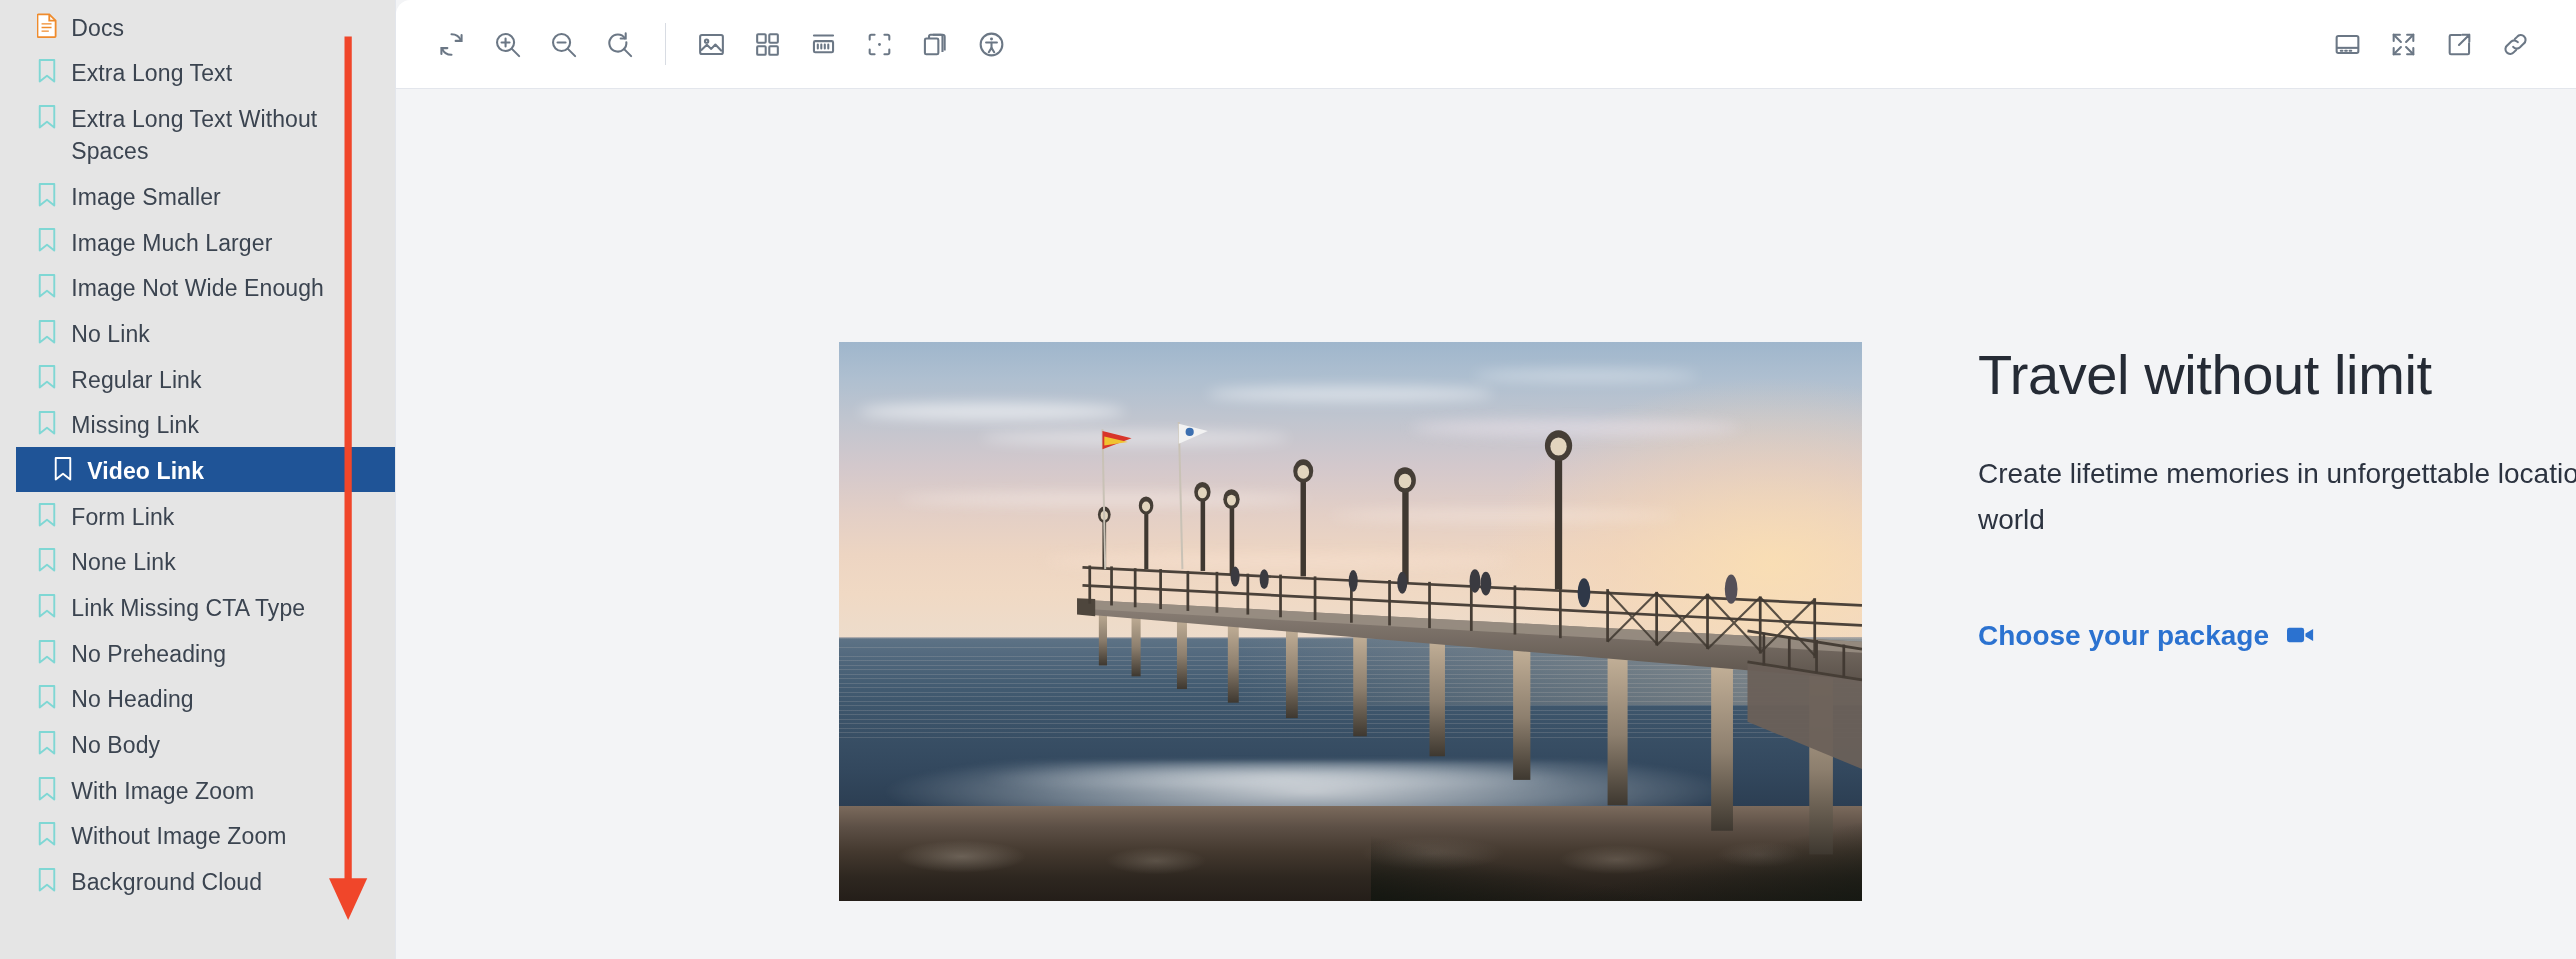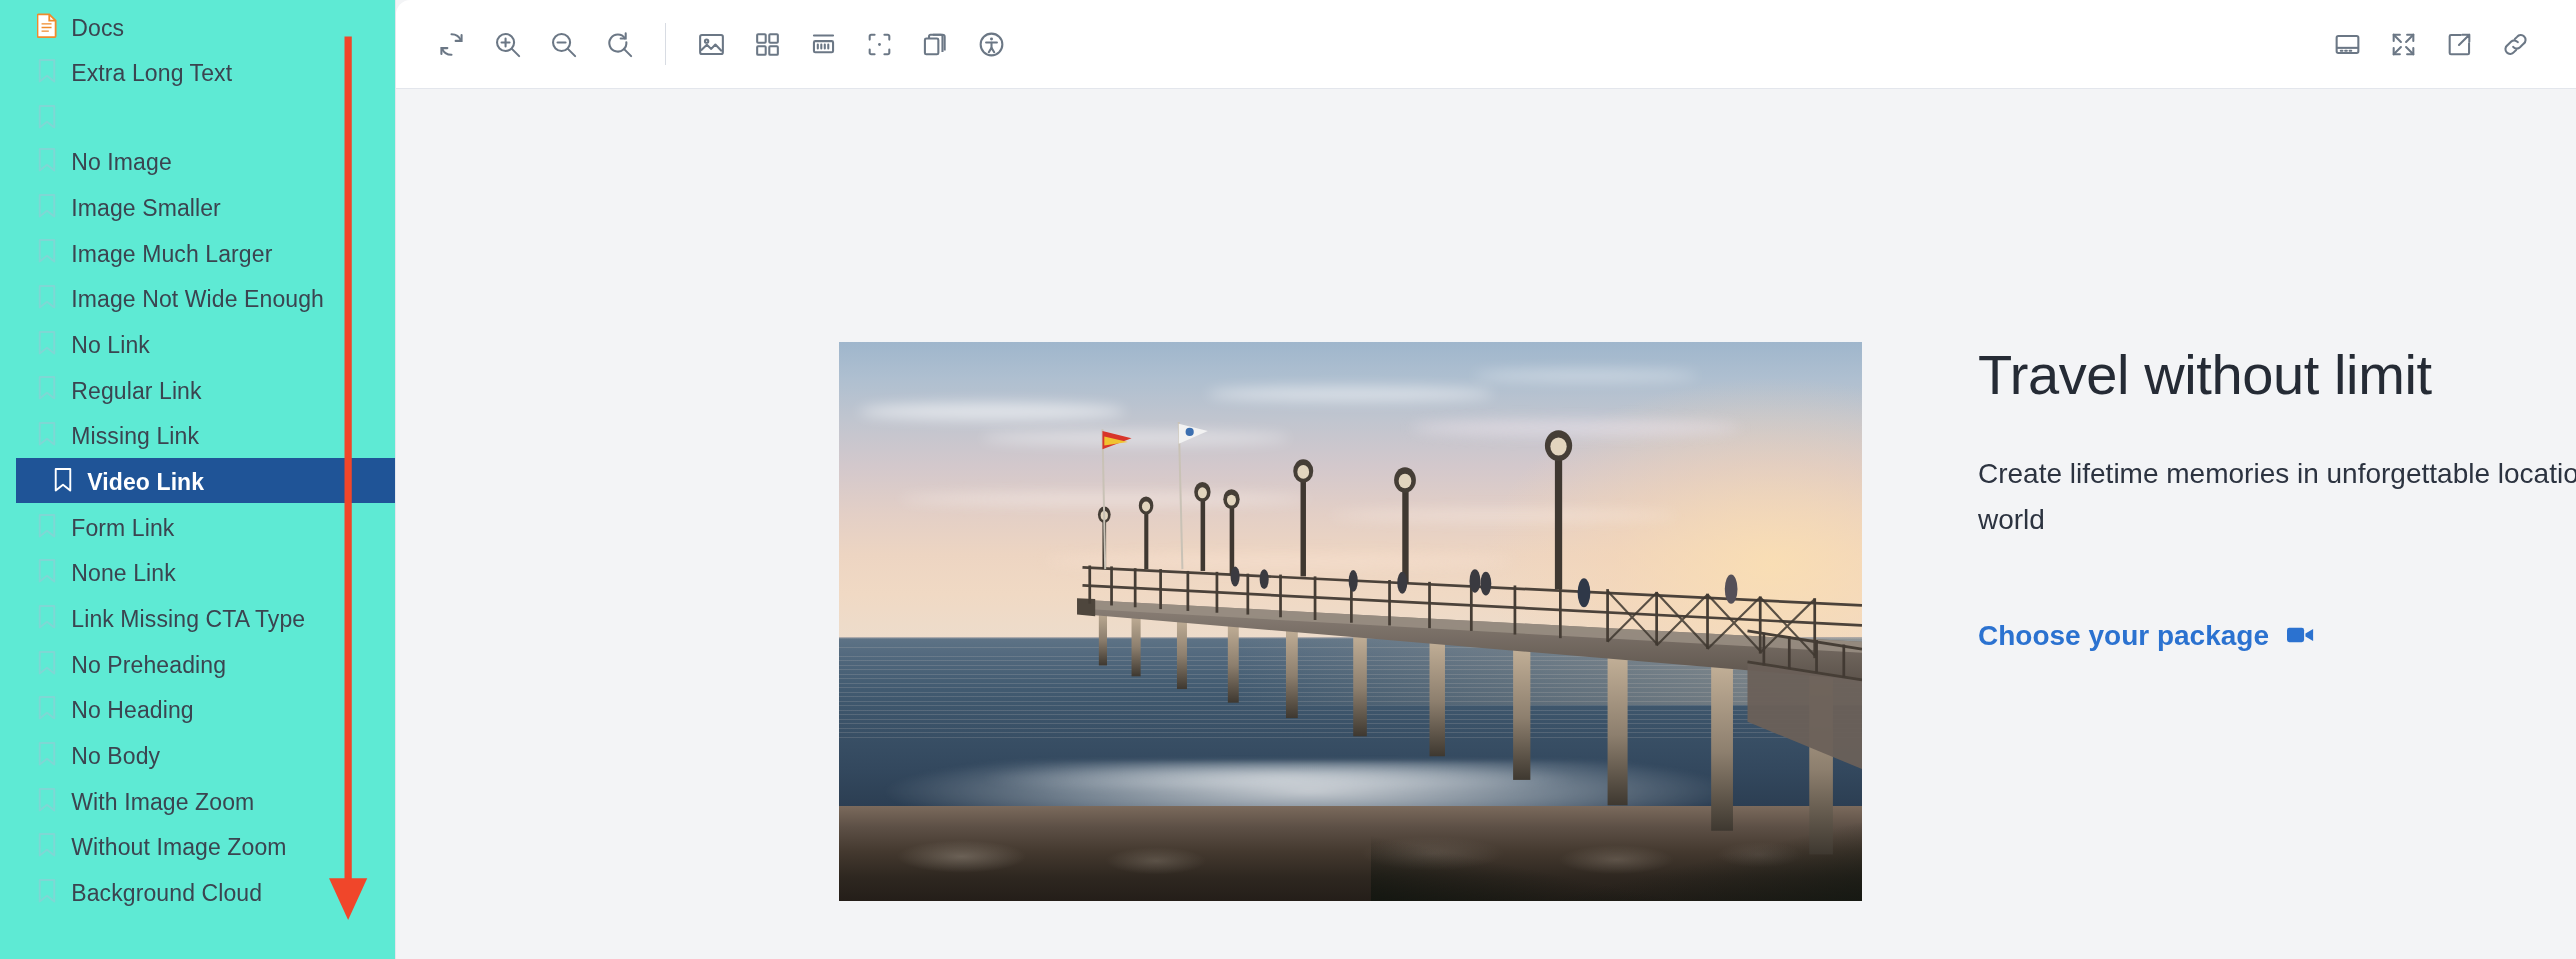--- a/index.html
+++ b/index.html
@@ -24,7 +24,7 @@
     position: relative;
     width: 396px;
     height: 960px;
-    background: #5eead4;
+    background: #e5e5e5;
     border-right: 0.9px solid #e3e6ec;
     overflow: hidden;
     flex: 0 0 396px;

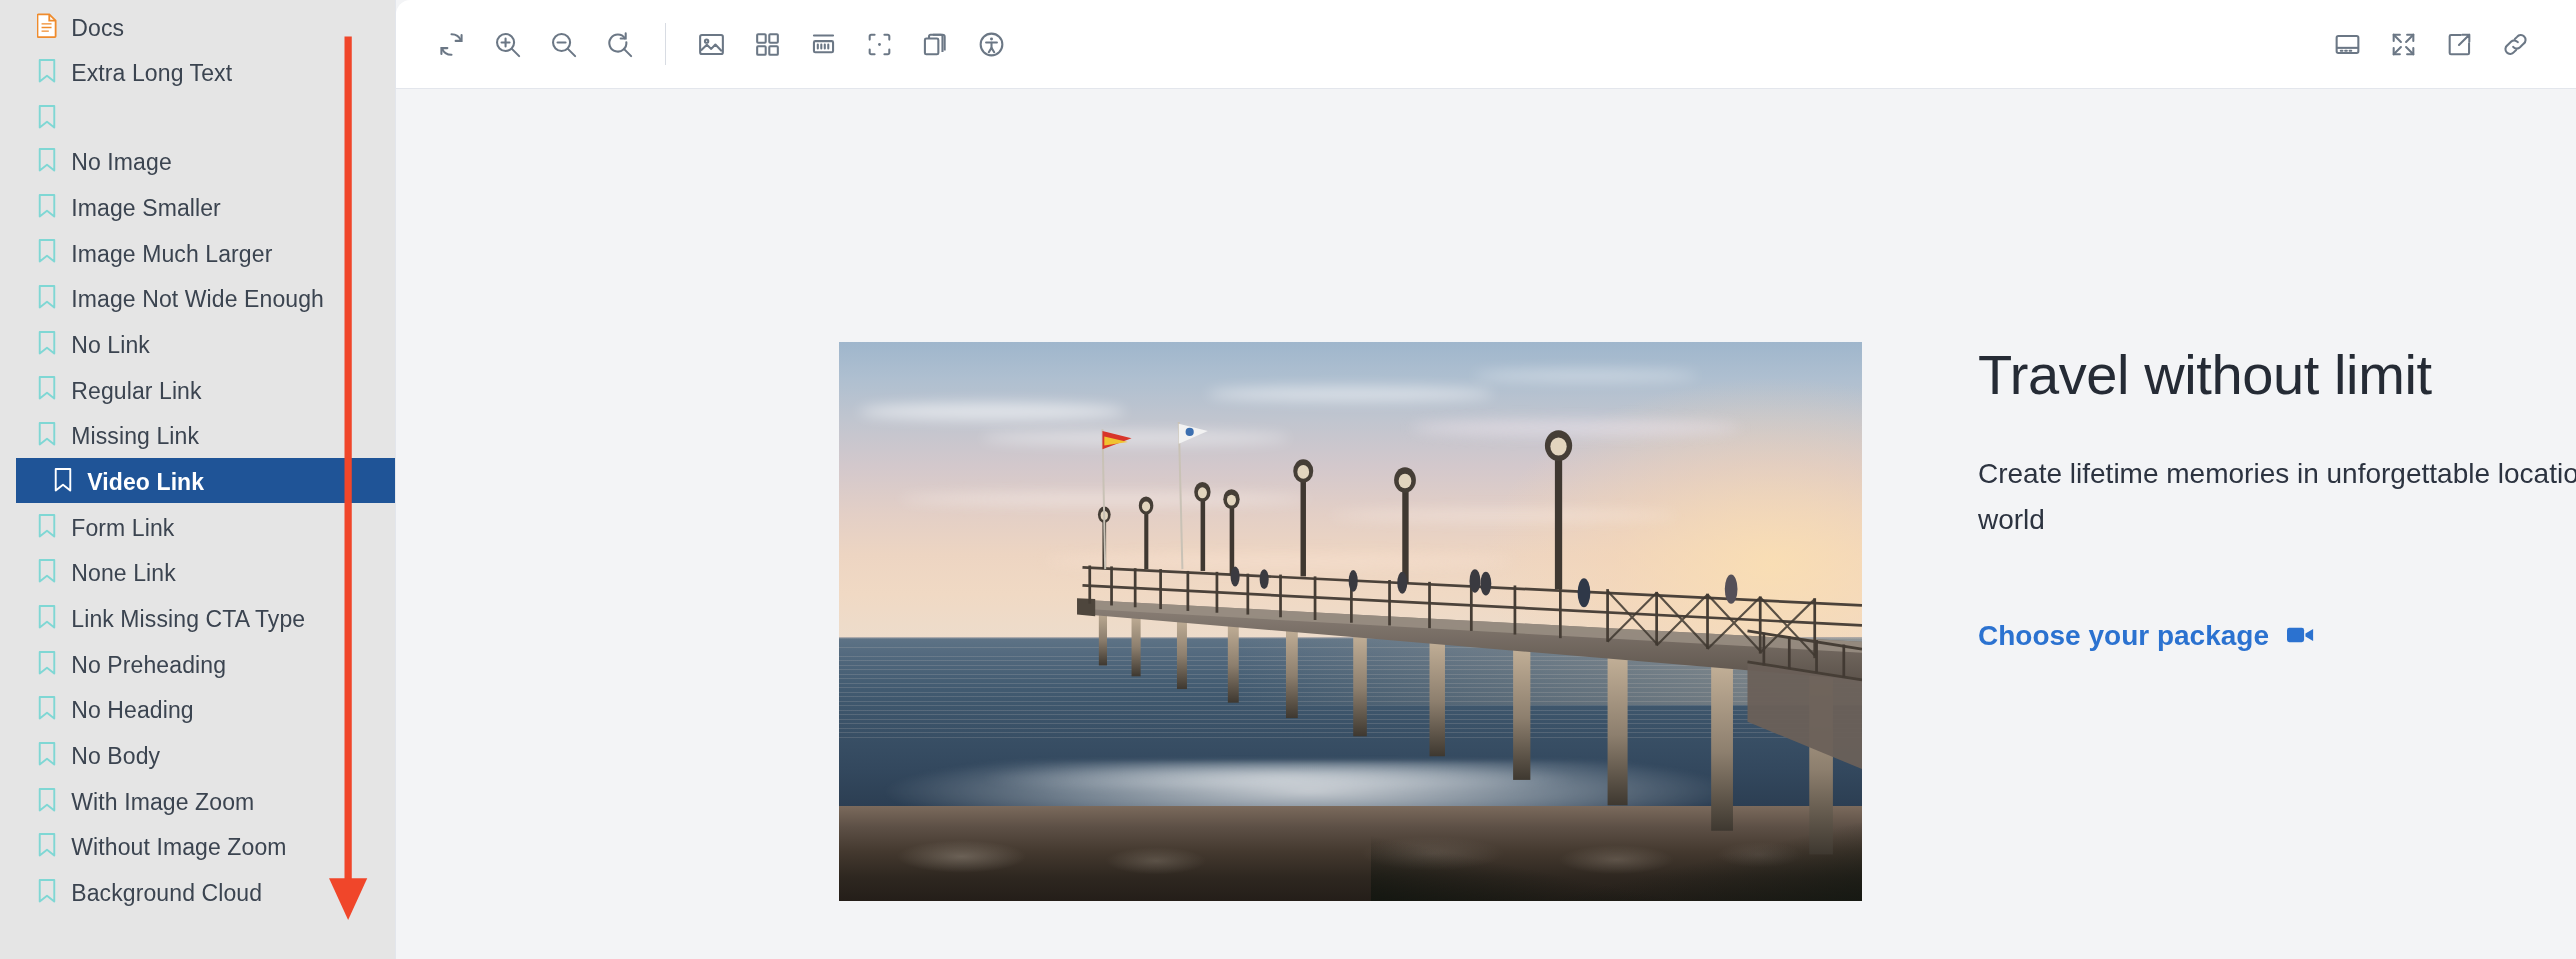--- a/index.html
+++ b/index.html
@@ -277,6 +277,7 @@
                 <path d="M3 2.2h16v23.6l-8-6.4-8 6.4z" stroke="#7fd7d4" stroke-width="2.1" stroke-linejoin="round" fill="none"></path>
               </svg>
             </span>
+            <span class="sb-label">Extra Long Text Without Spaces</span>
           </div>
           <div class="sb-item">
             <span class="sb-icon">

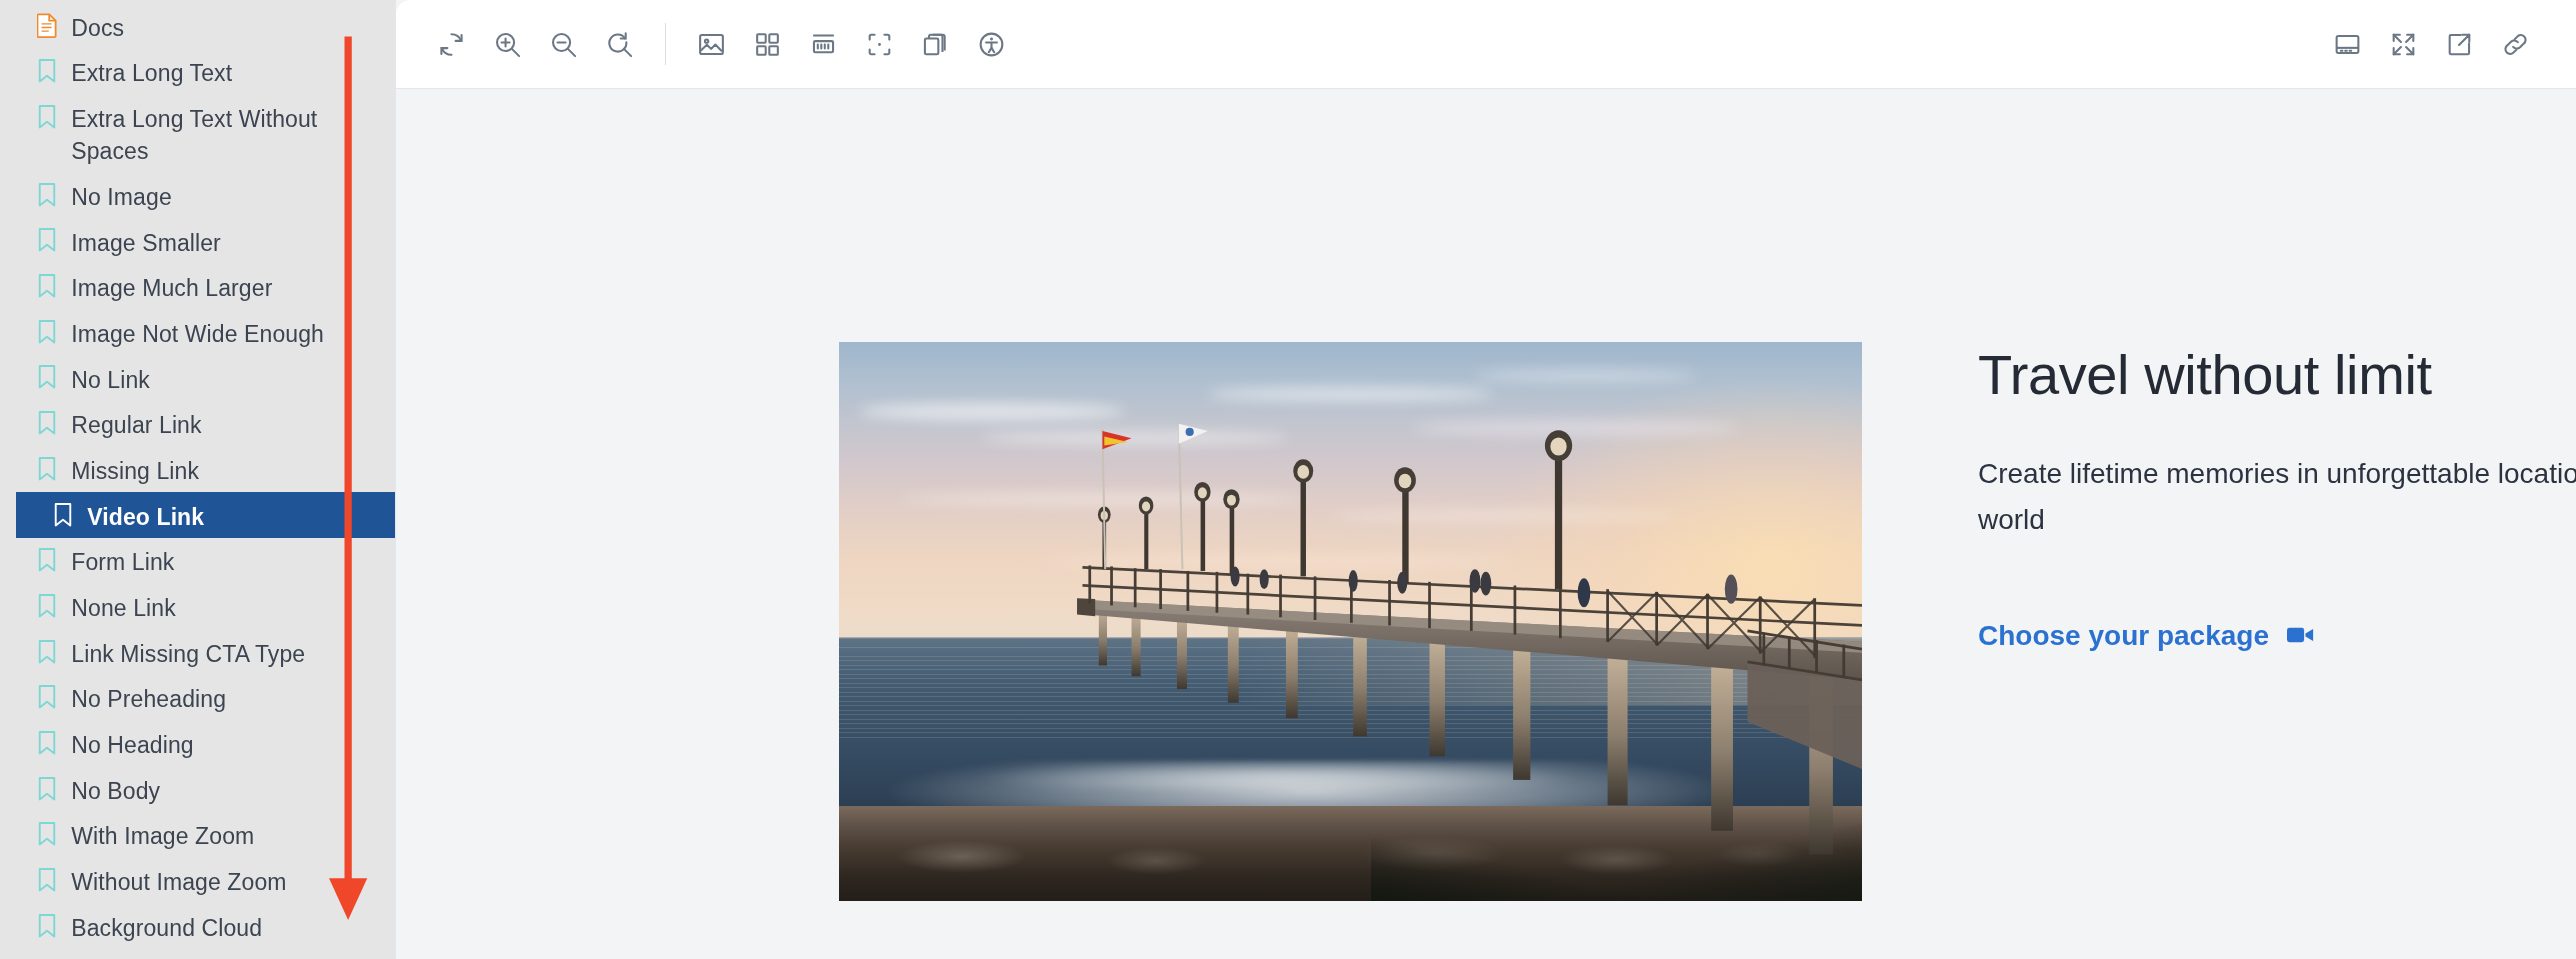--- a/index.html
+++ b/index.html
@@ -278,14 +278,6 @@
               </svg>
             </span>
             <span class="sb-label">Extra Long Text Without Spaces</span>
-          </div>
-          <div class="sb-item">
-            <span class="sb-icon">
-              <svg width="20" height="25.5" viewBox="0 0 22 28" fill="none">
-                <path d="M3 2.2h16v23.6l-8-6.4-8 6.4z" stroke="#7fd7d4" stroke-width="2.1" stroke-linejoin="round" fill="none"></path>
-              </svg>
-            </span>
-            <span class="sb-label">No Image</span>
           </div>
           <div class="sb-item">
             <span class="sb-icon">

